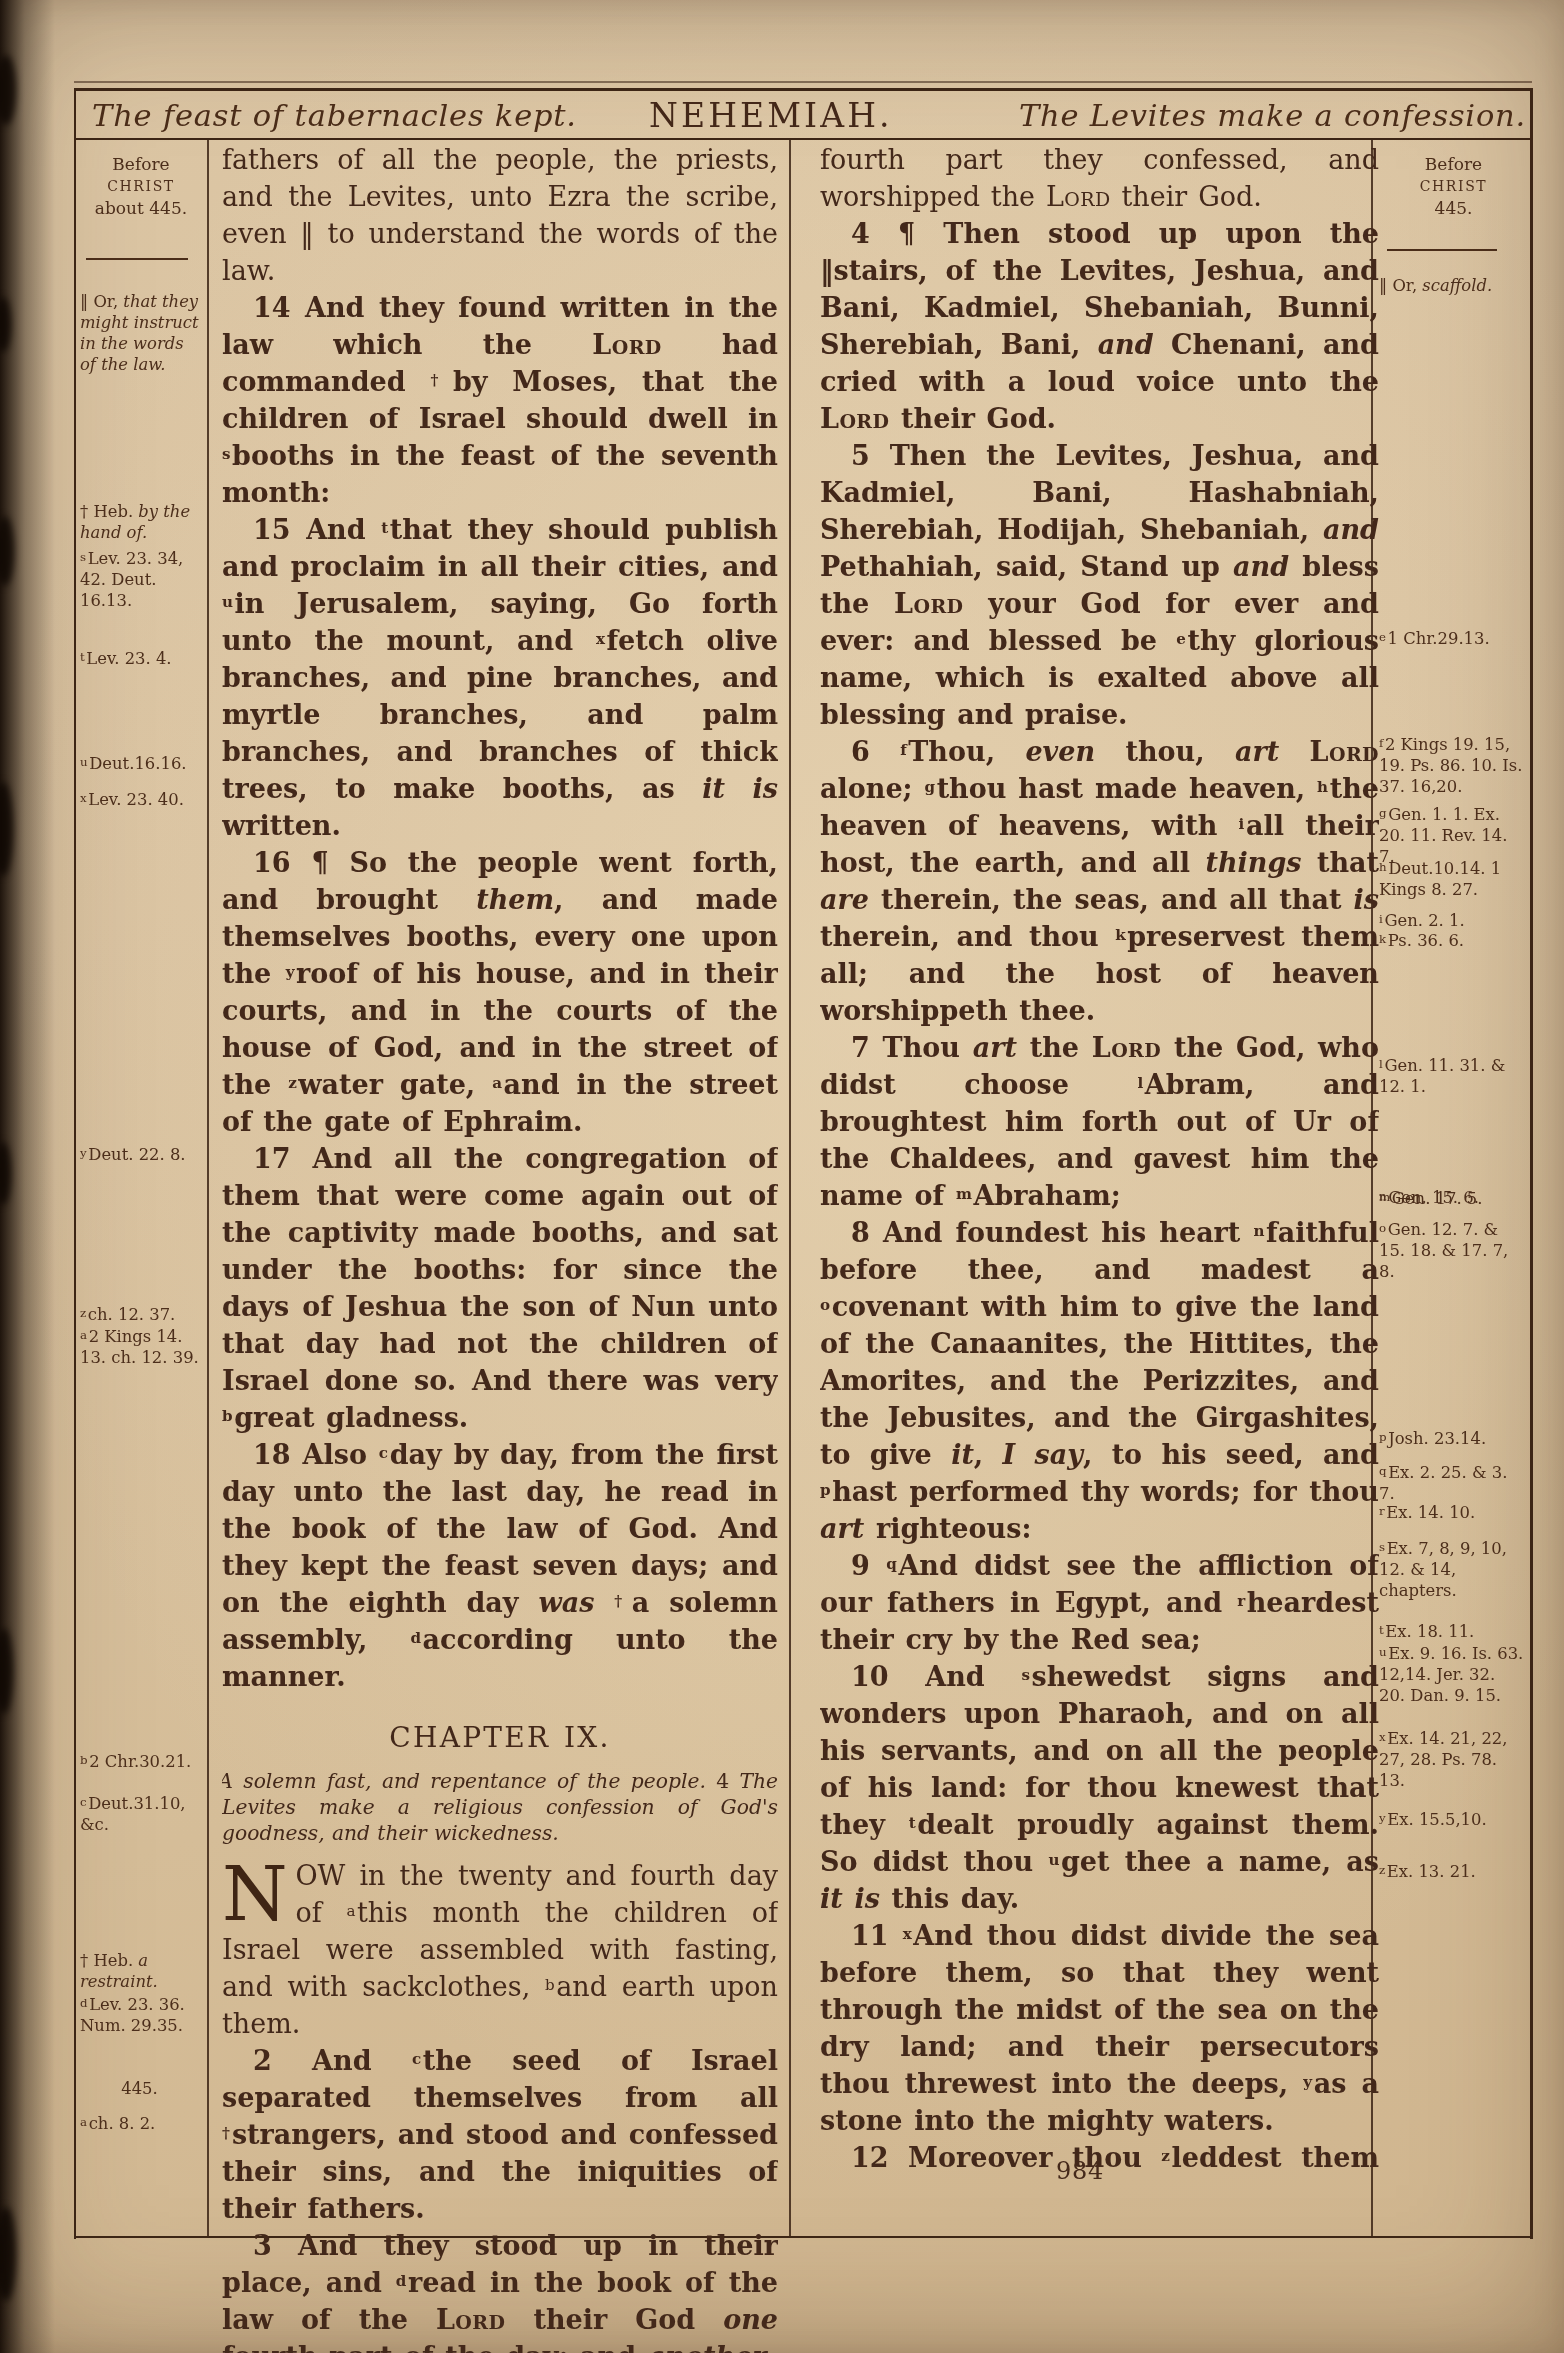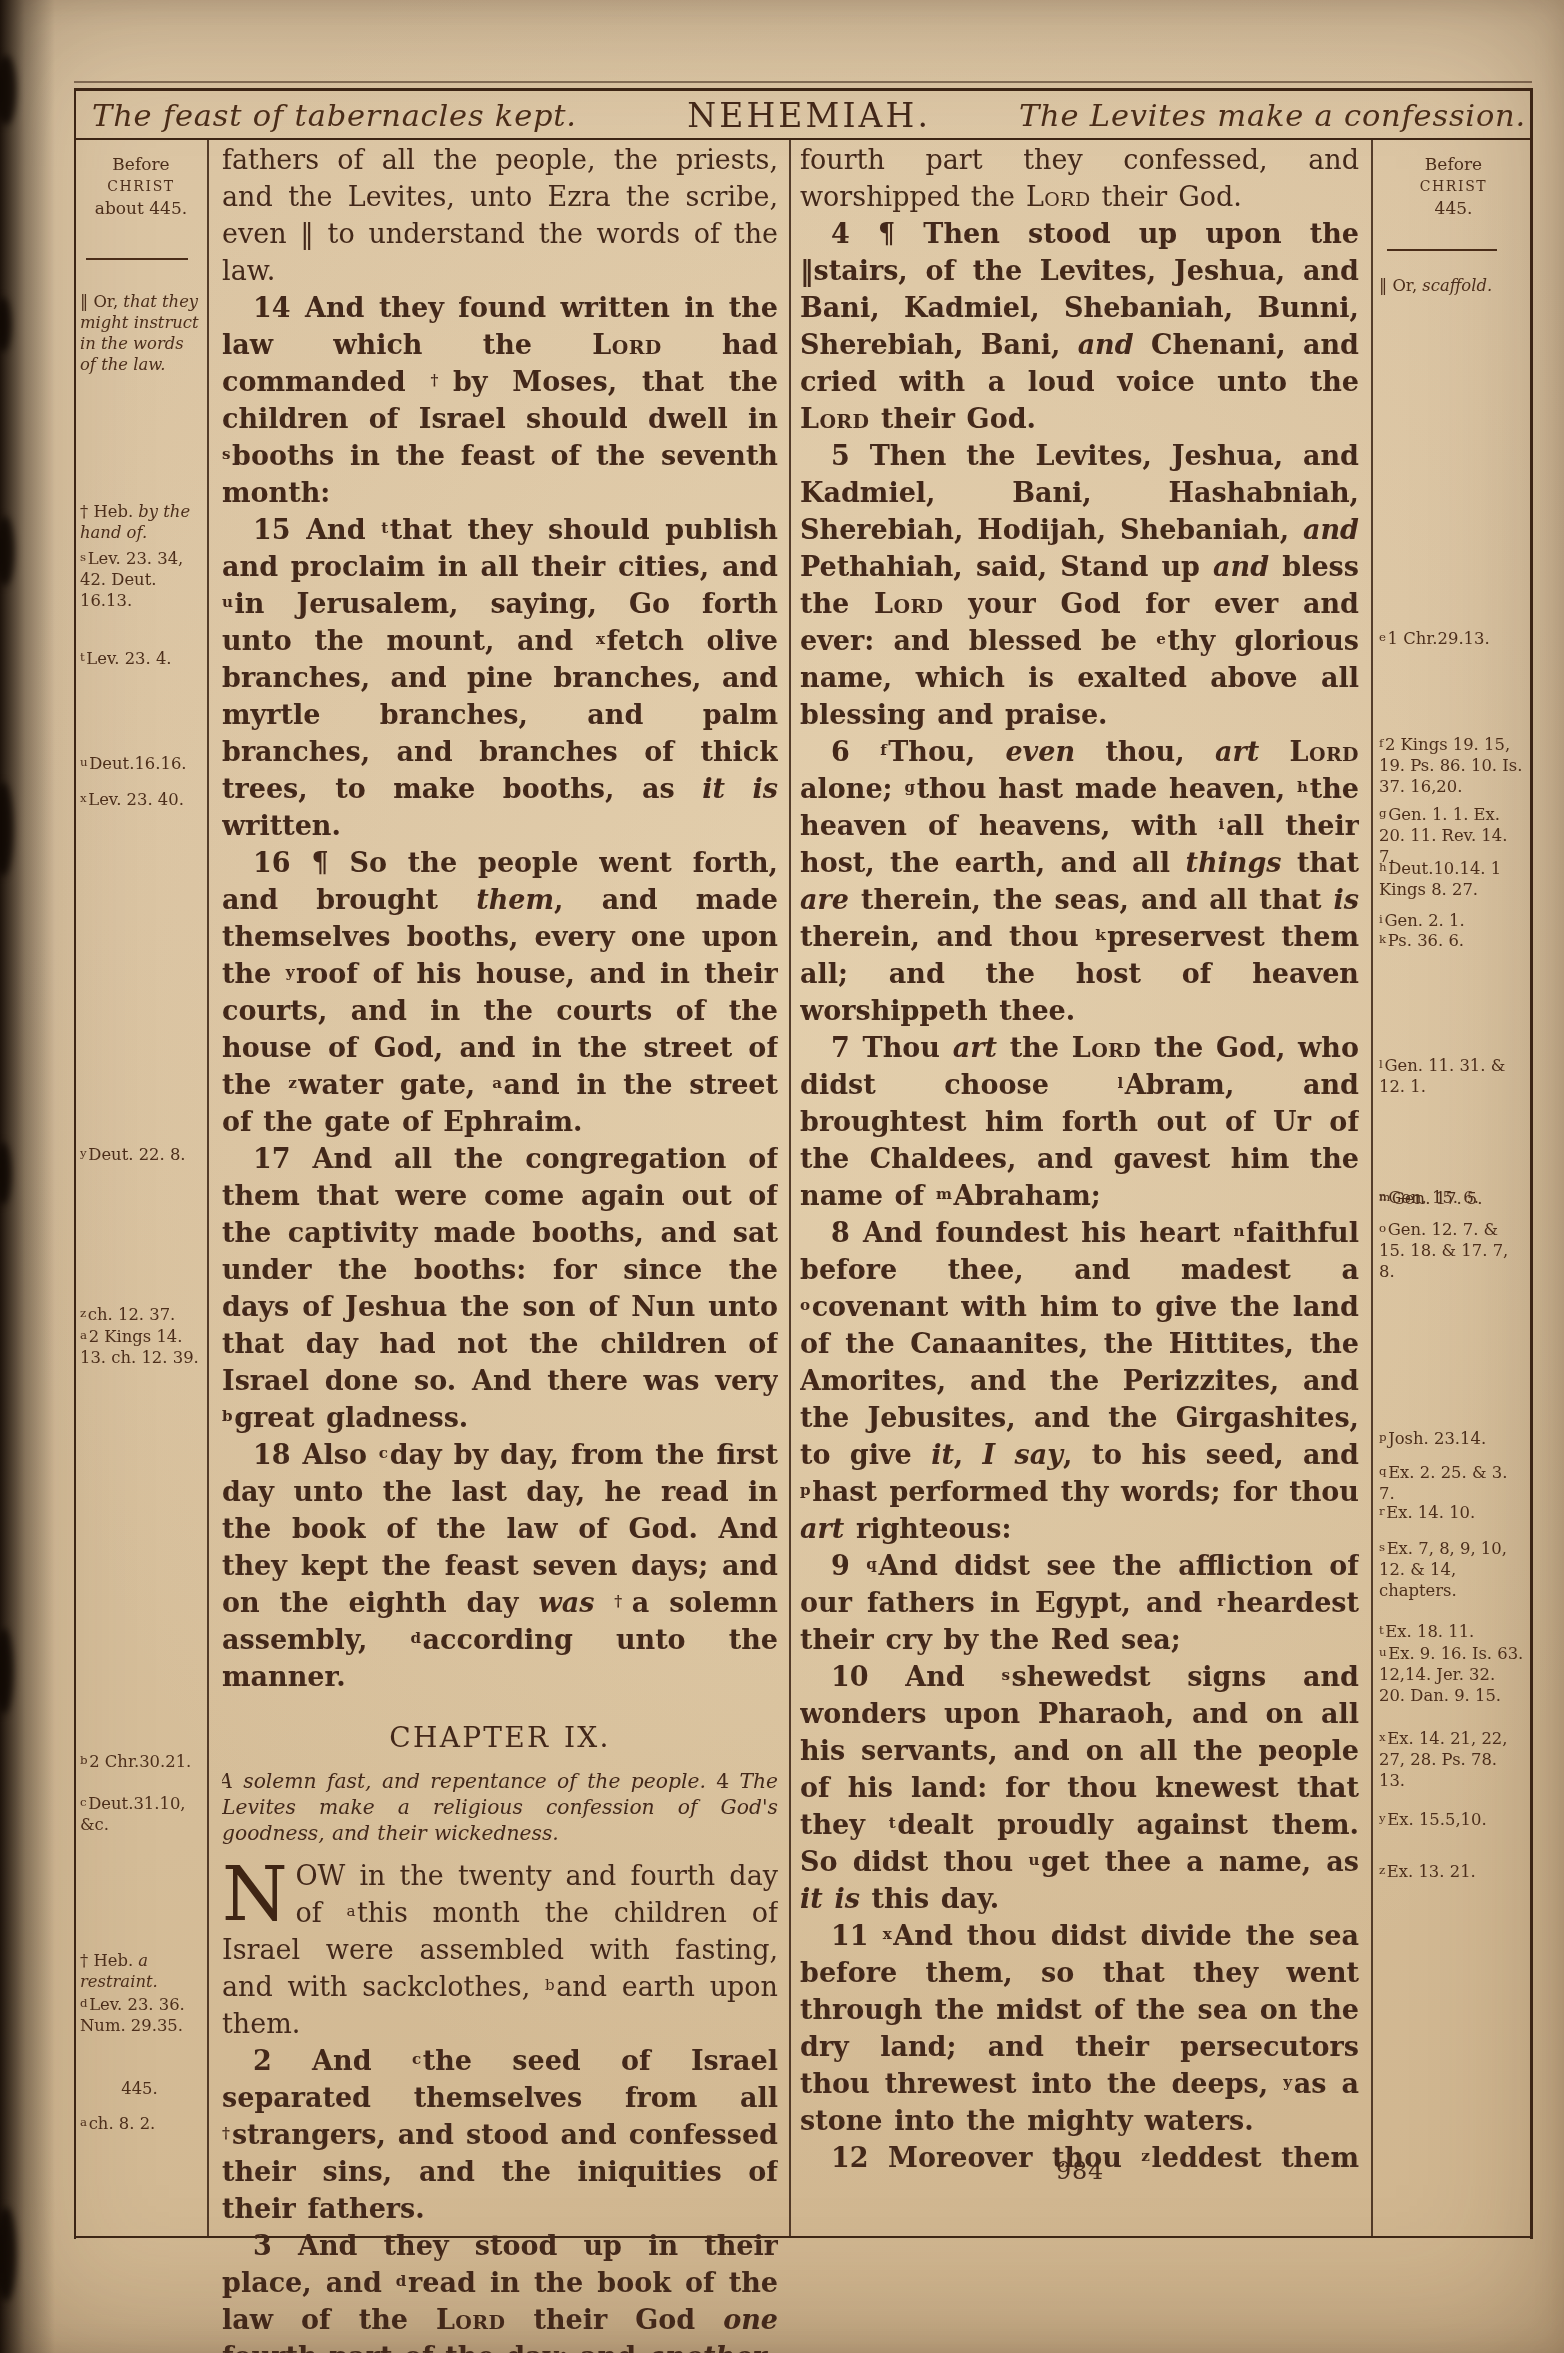--- a/index.html
+++ b/index.html
@@ -67,7 +67,7 @@
   <div class="running-head" style="left:92px;">
     <span class="rh-italic">The feast of tabernacles kept.</span>
   </div>
-  <div class="running-head" style="left:649px;width:282px;justify-content:flex-end;">
+  <div class="running-head" style="left:649px;width:282px;justify-content:flex-start;">
     <span class="rh-title">NEHEMIAH.</span>
   </div>
   <div class="running-head" style="left:1002px;width:524px;justify-content:flex-end;">

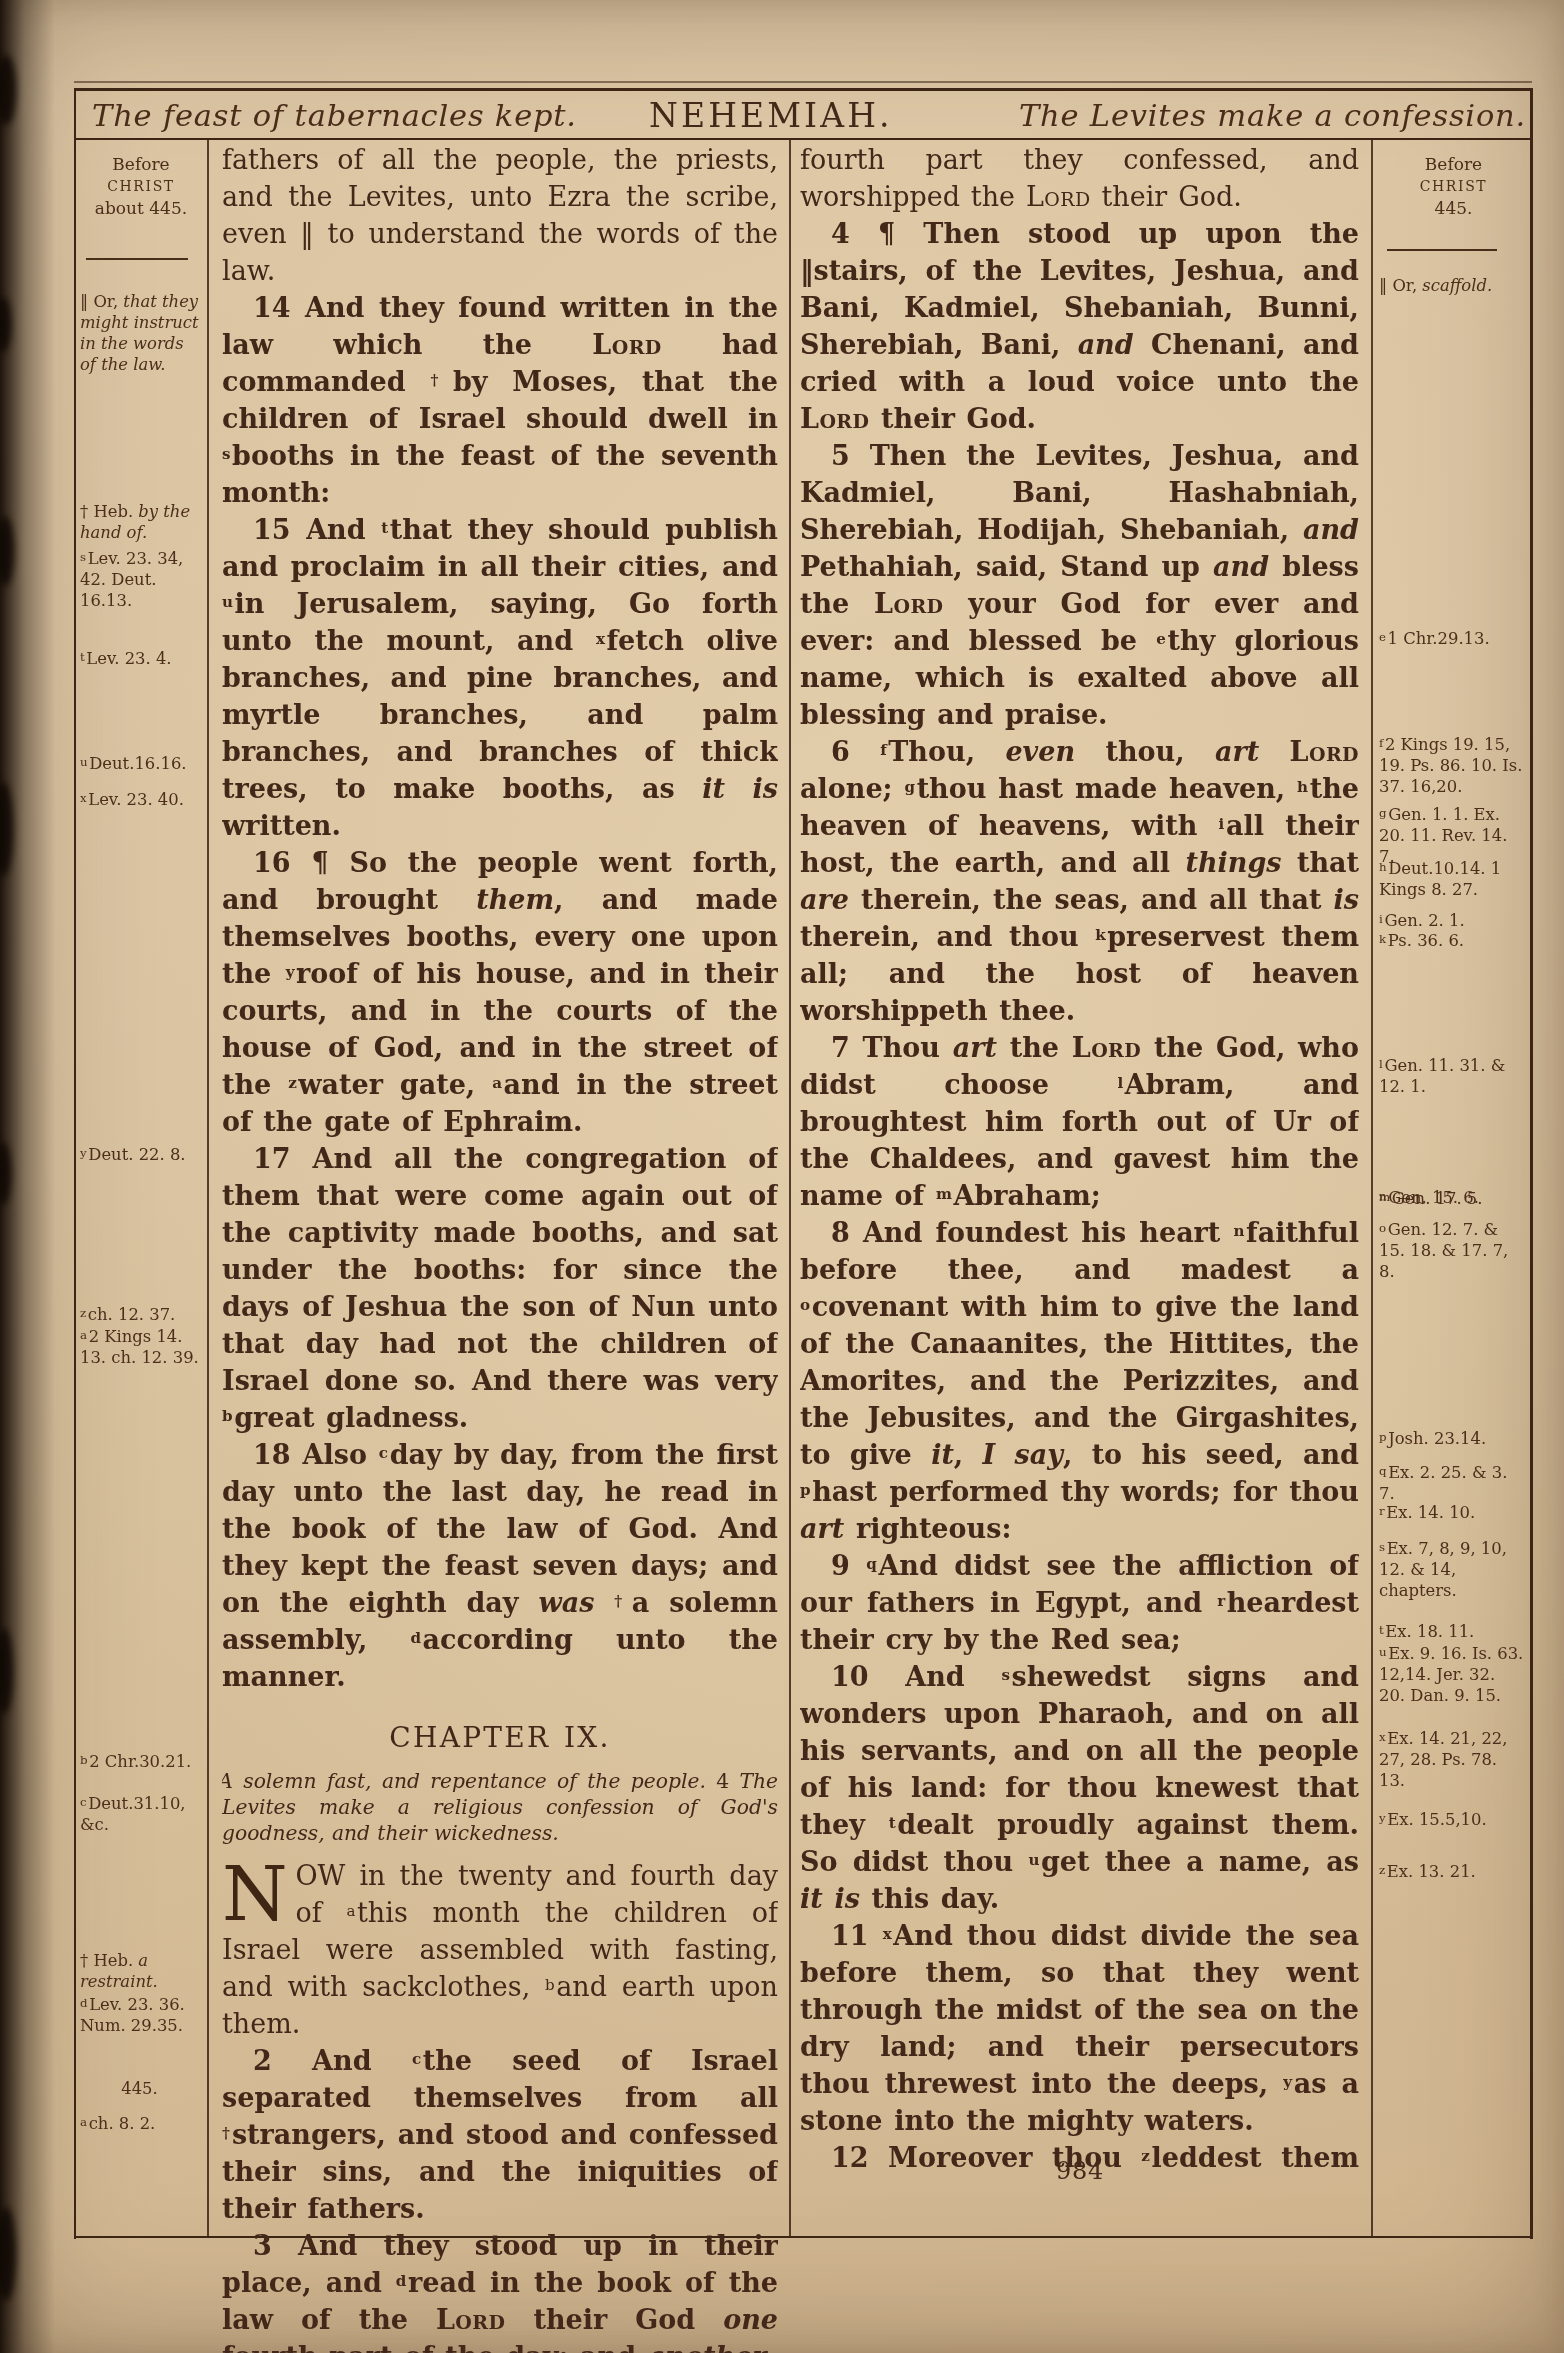--- a/index.html
+++ b/index.html
@@ -118,7 +118,7 @@
     <p class="verse">3 And they stood up in their place, and <span class="ref">d</span>read in the book of the law of the <span class="sc">Lord</span> their God <span class="it">one</span> fourth part of the day; and <span class="it">another</span></p>
   </div>
 
-  <div class="text-col" style="left:800px;width:559px;height:2034px;overflow:hidden;">
+  <div class="text-col" style="left:820px;width:559px;height:2034px;overflow:hidden;">
     <p class="cont">fourth part they confessed, and worshipped the <span class="sc">Lord</span> their God.</p>
     <p class="verse">4 ¶ Then stood up upon the ‖stairs, of the Levites, Jeshua, and Bani, Kadmiel, Shebaniah, Bunni, Sherebiah, Bani, <span class="it">and</span> Chenani, and cried with a loud voice unto the <span class="sc">Lord</span> their God.</p>
     <p class="verse">5 Then the Levites, Jeshua, and Kadmiel, Bani, Hashabniah, Sherebiah, Hodijah, Shebaniah, <span class="it">and</span> Pethahiah, said, Stand up <span class="it">and</span> bless the <span class="sc">Lord</span> your God for ever and ever: and blessed be <span class="ref">e</span>thy glorious name, which is exalted above all blessing and praise.</p>

